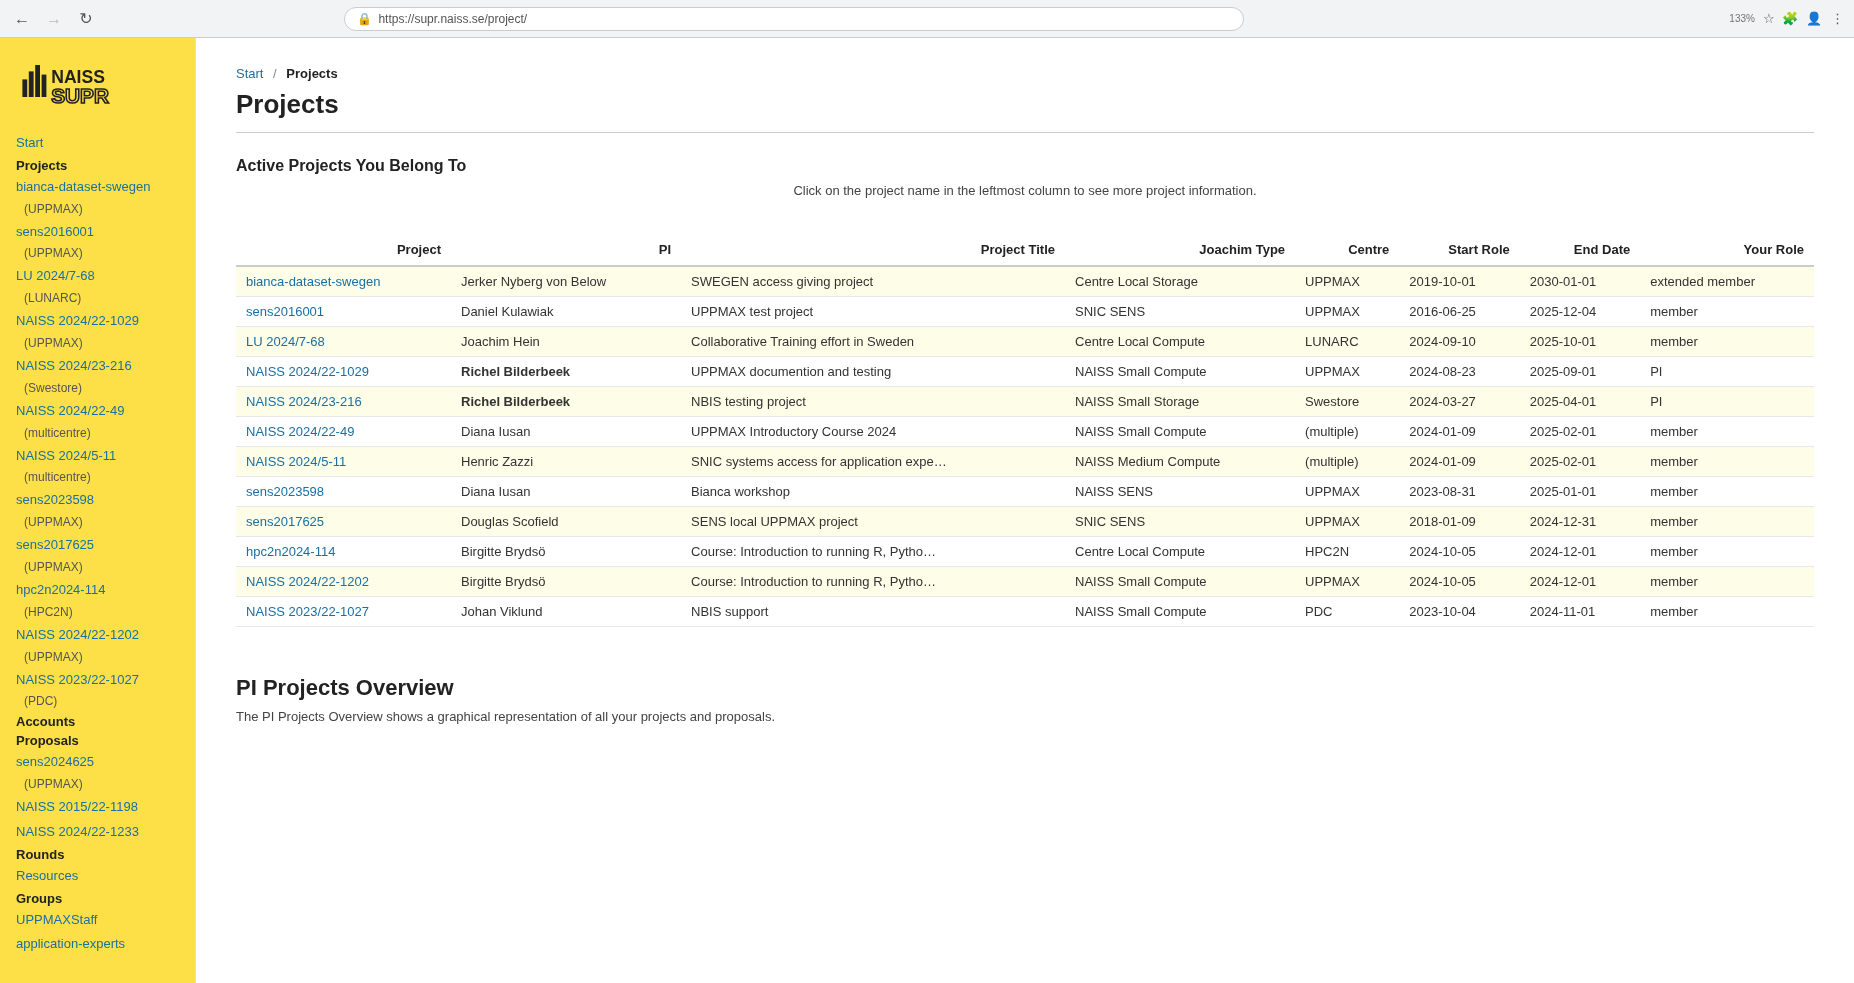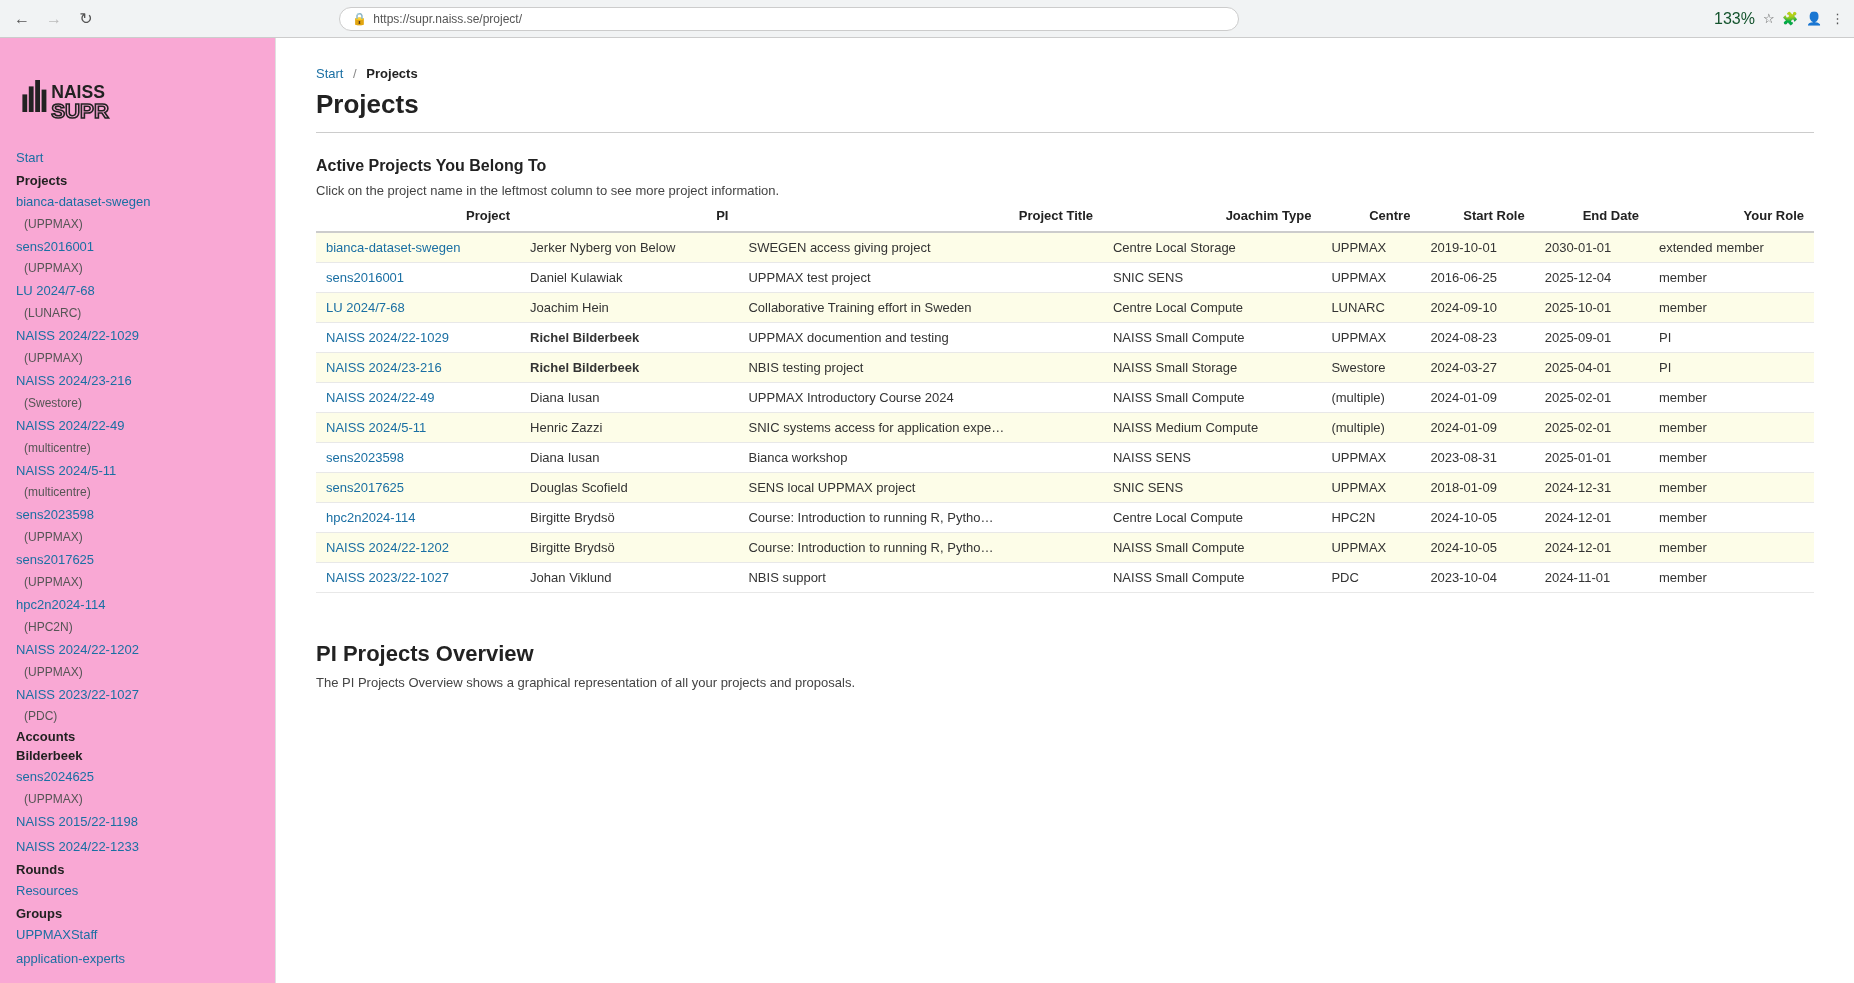--- a/index.html
+++ b/index.html
@@ -37,7 +37,7 @@
     }
     .browser-address-bar span { color: #555; }
     .browser-right-icons { display: flex; gap: 8px; align-items: center; margin-left: auto; color: #555; font-size: 13px; }
-    .browser-zoom { font-size: 16px; color: #14532d; }
+    .browser-zoom { font-size: 10px; color: #737373; }
 
     
     .page-layout {

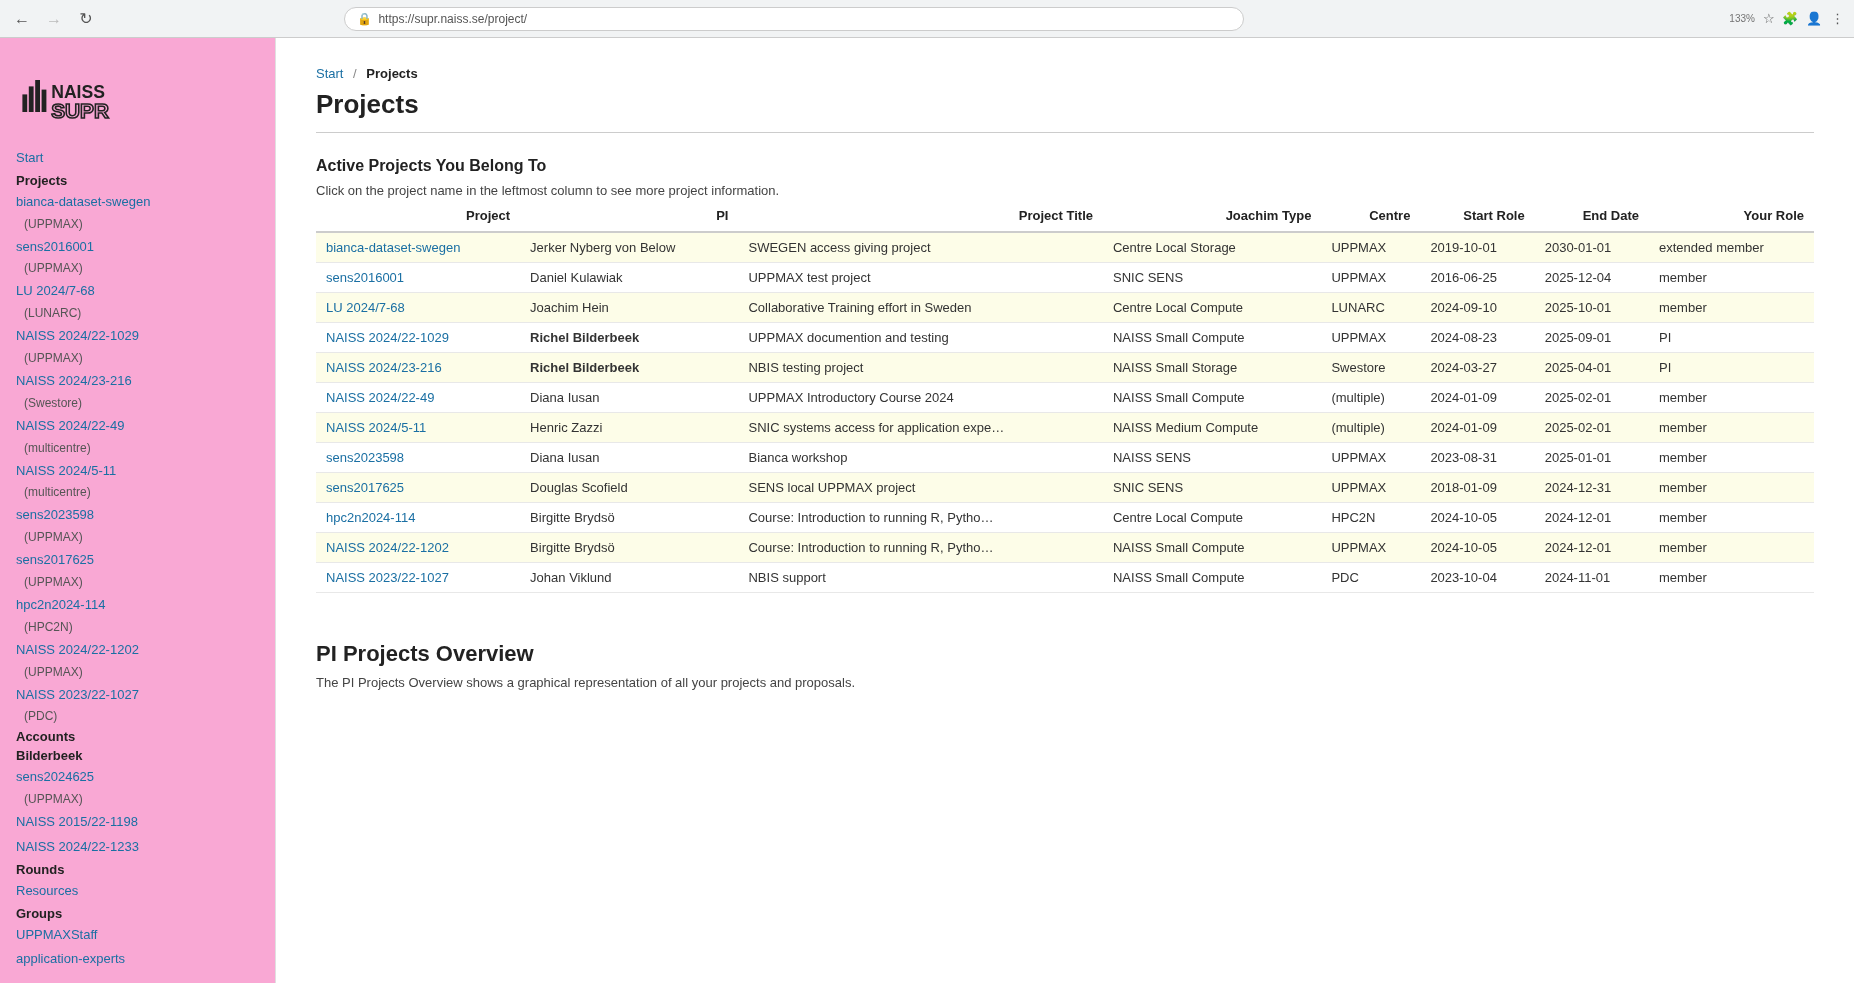--- a/index.html
+++ b/index.html
@@ -48,12 +48,12 @@
 
     
     .sidebar {
-      width: 276px;
+      width: 196px;
       flex-shrink: 0;
-      background: #f9a8d4;
+      background: #fde047;
       border-right: 1px solid #e0e0e0;
       overflow-y: auto;
-      padding: 24px 0;
+      padding: 9px 0;
     }
     .sidebar-logo {
       padding: 8px 16px 16px 16px;

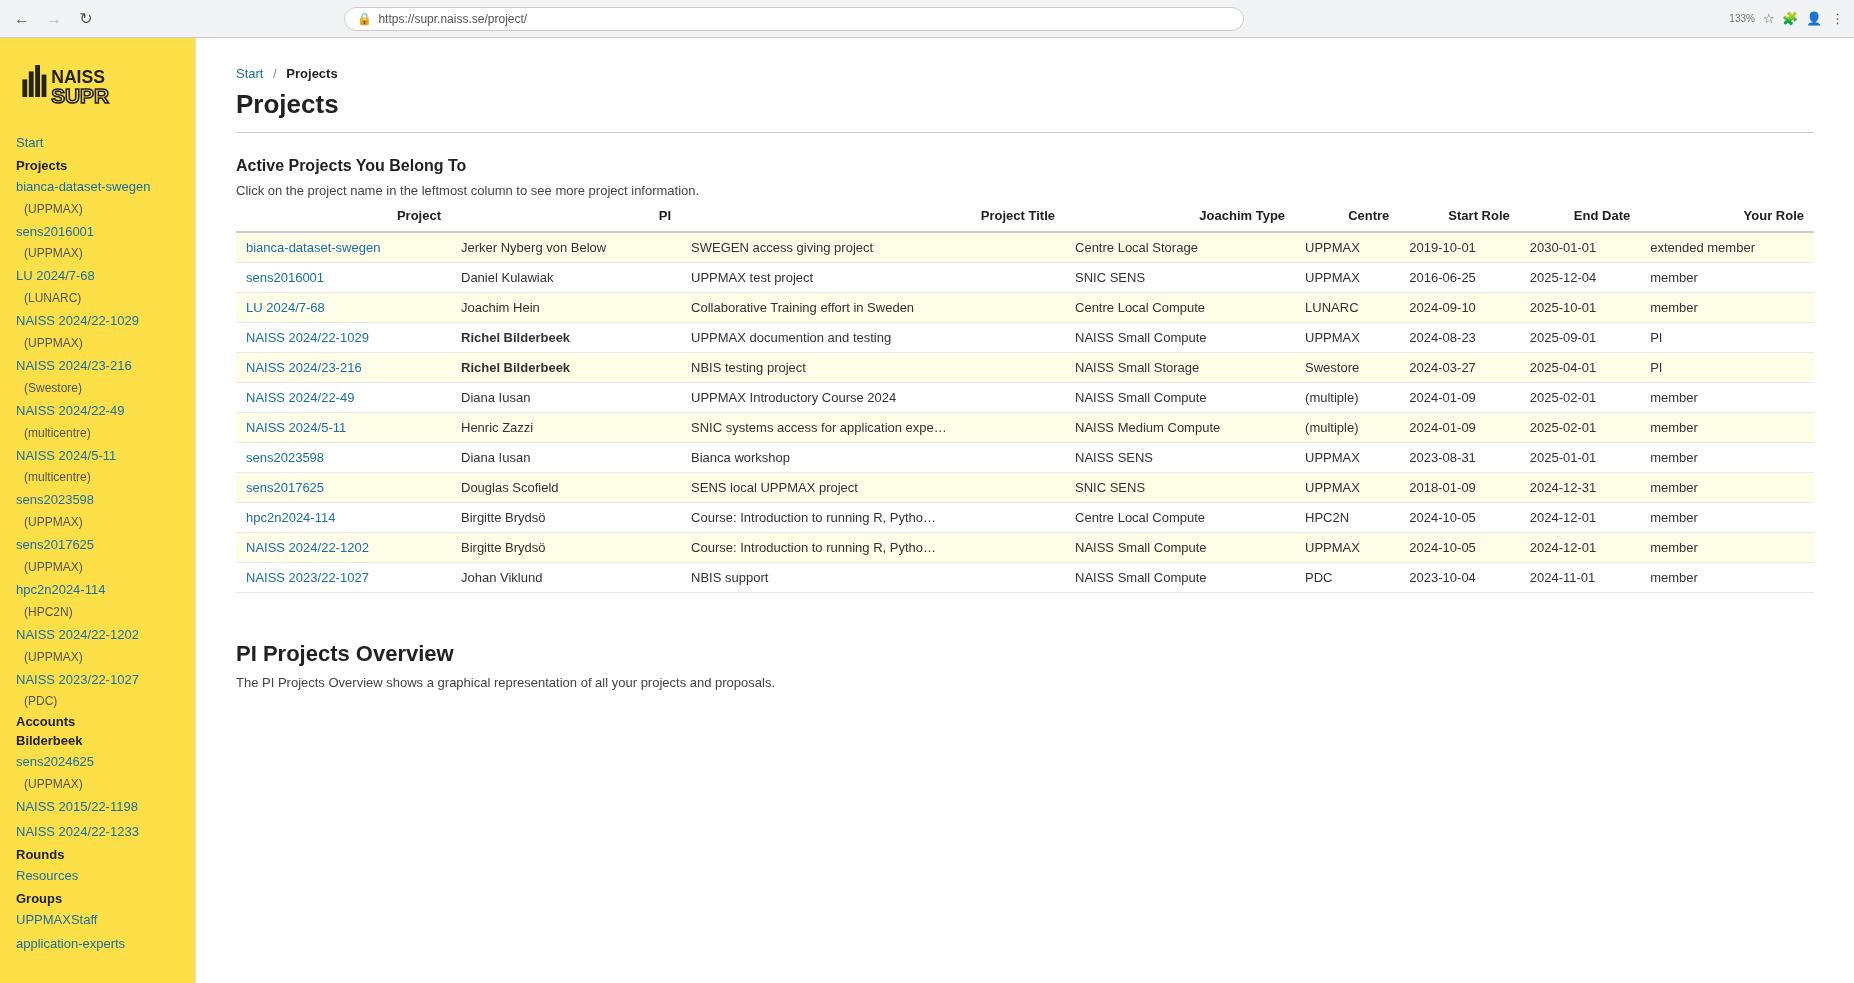--- a/index.html
+++ b/index.html
@@ -118,7 +118,8 @@
     .section-description {
       font-size: 13px;
       color: #444;
-      margin-bottom: 2px;
+      margin-bottom: 36px;
+      text-align: center;
     }
     
     .projects-table {

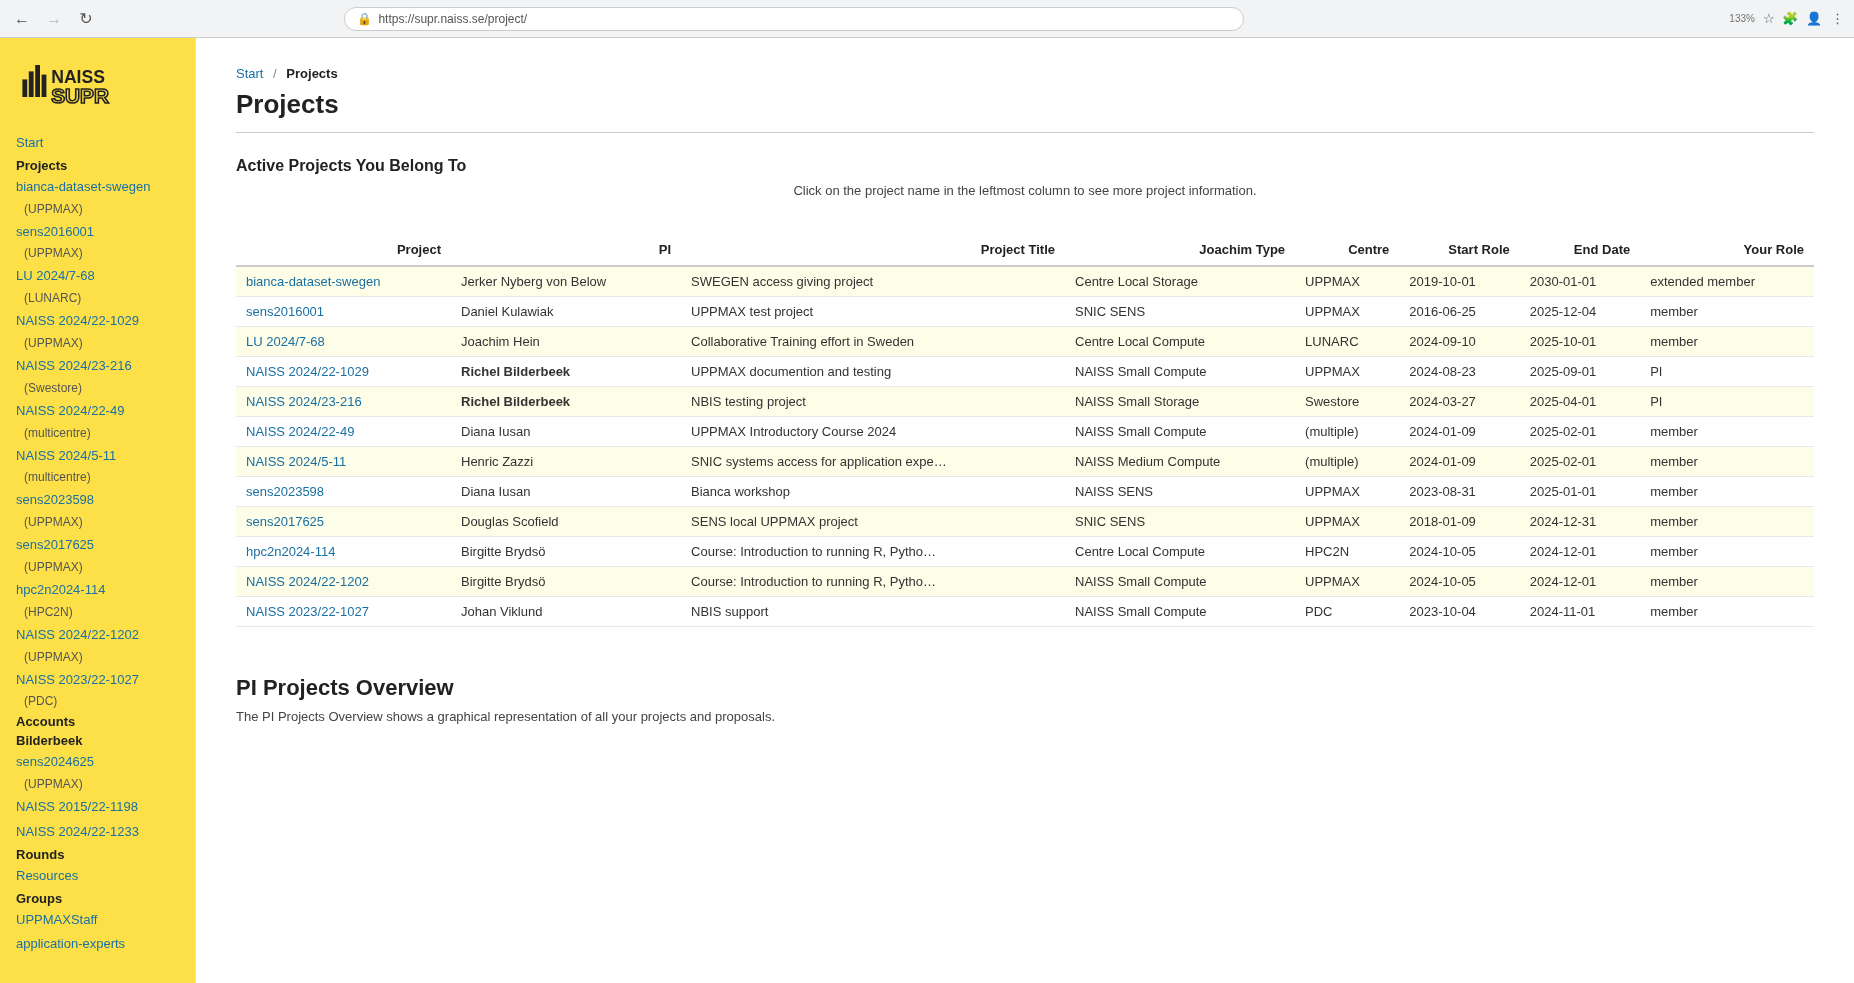--- a/index.html
+++ b/index.html
@@ -244,7 +244,7 @@
         <span class="nav-sub">(PDC)</span>
       </div>
       <span class="nav-section-label">Accounts</span>
-      <span class="nav-section-label">Bilderbeek</span>
+      <span class="nav-section-label">Proposals</span>
       <div class="nav-item-with-sub">
         <a href="#">sens2024625</a>
         <span class="nav-sub">(UPPMAX)</span>

